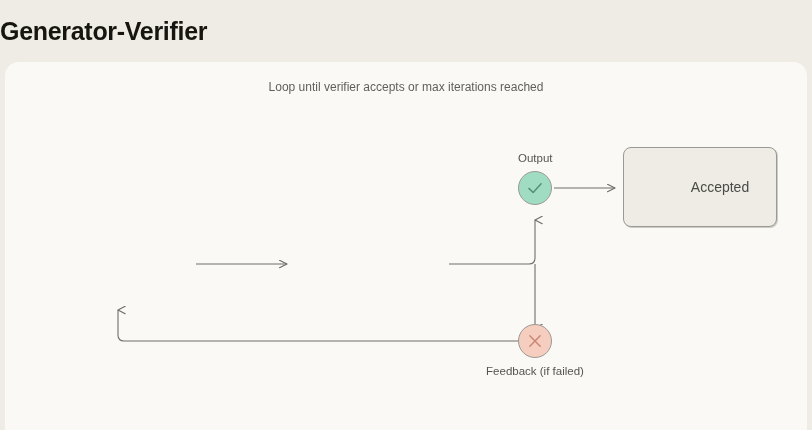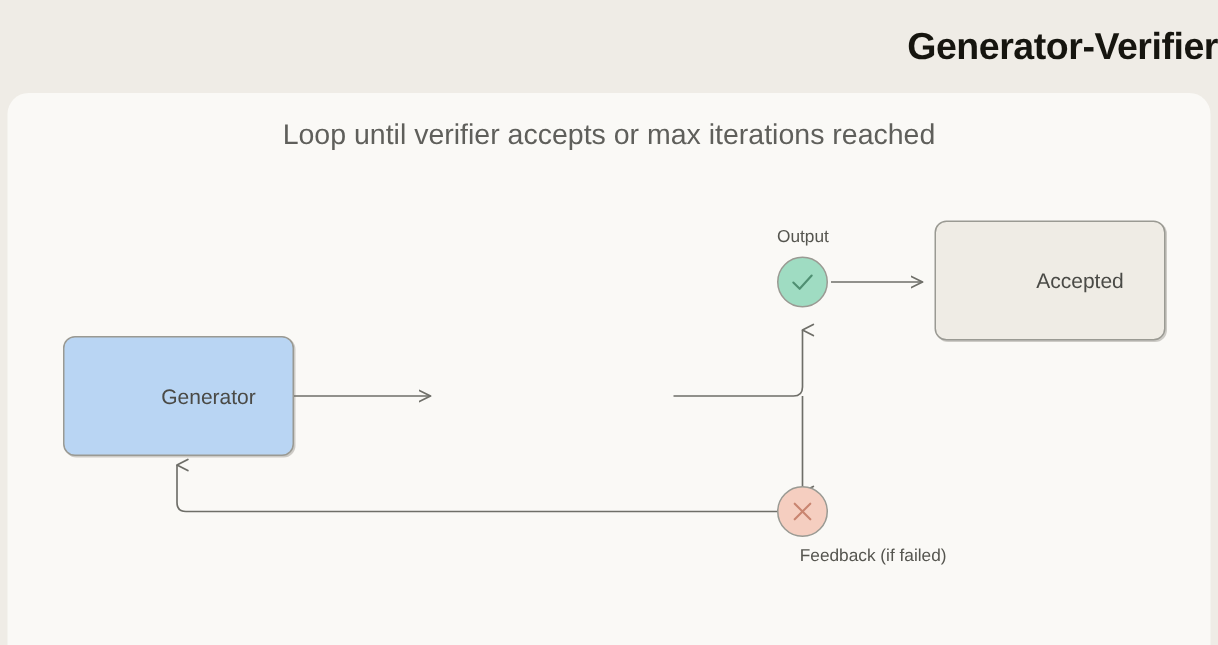--- a/index.html
+++ b/index.html
@@ -24,12 +24,11 @@
     height: 62px;
     display: flex;
     align-items: center;
-    justify-content: flex-end;
+    justify-content: flex-start;
     font-size: 25px;
     font-weight: 700;
     color: #16150f;
     letter-spacing: -0.3px;
-    padding-left: 13px;
   }
 
   #diagram-card {

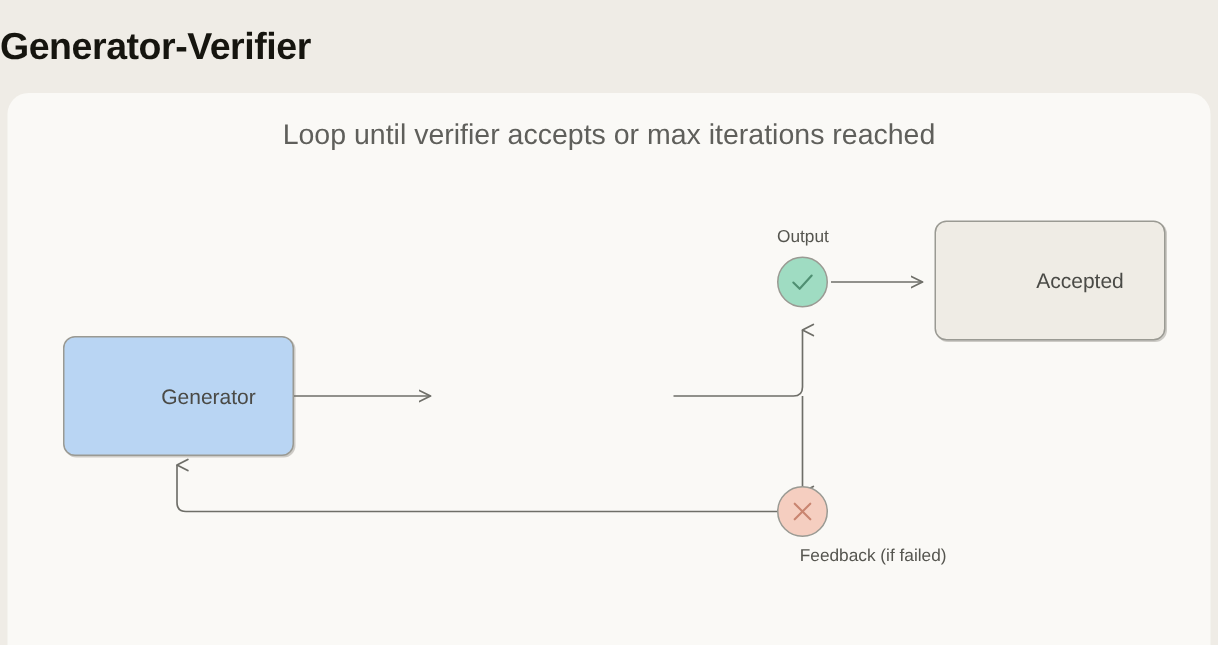--- a/index.html
+++ b/index.html
@@ -48,7 +48,7 @@
     top: 18px;
     width: 802px;
     text-align: center;
-    font-size: 19px;
+    font-size: 12px;
     color: #5f5f5b;
     font-weight: 500;
   }

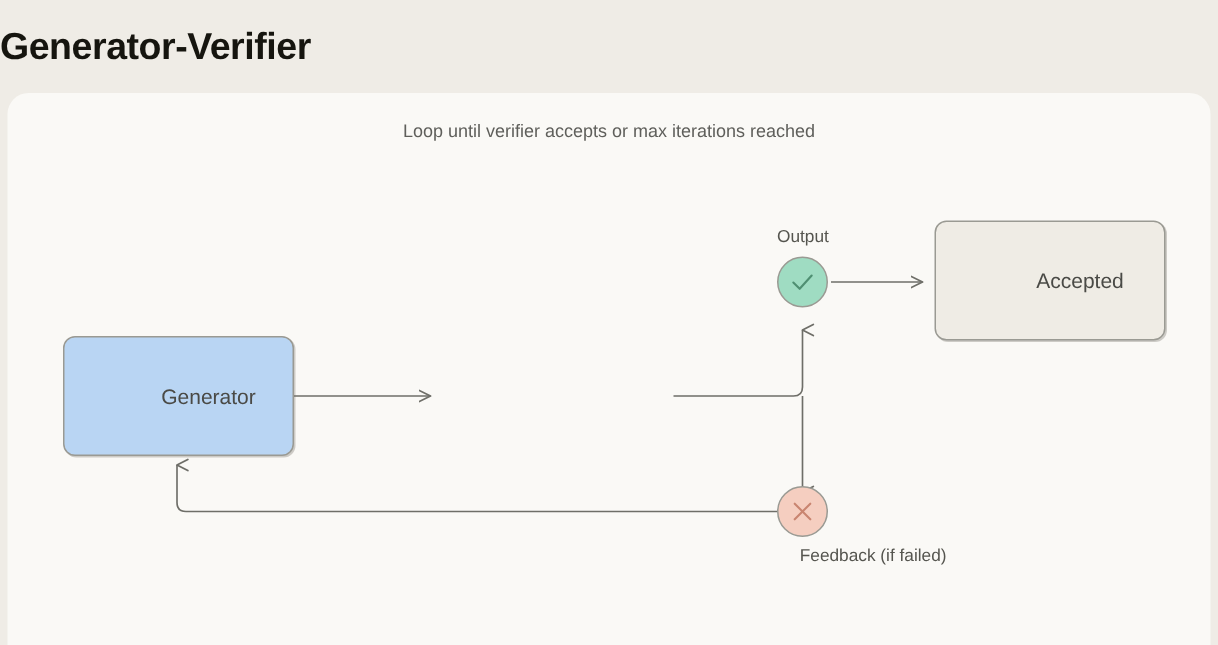--- a/index.html
+++ b/index.html
@@ -189,9 +189,6 @@
     </g>
   </svg>
 
-  <div class="node-box" id="node-generator">
-    <span>Generator</span>
-  </div>
 
 
   <div class="node-box" id="node-accepted">

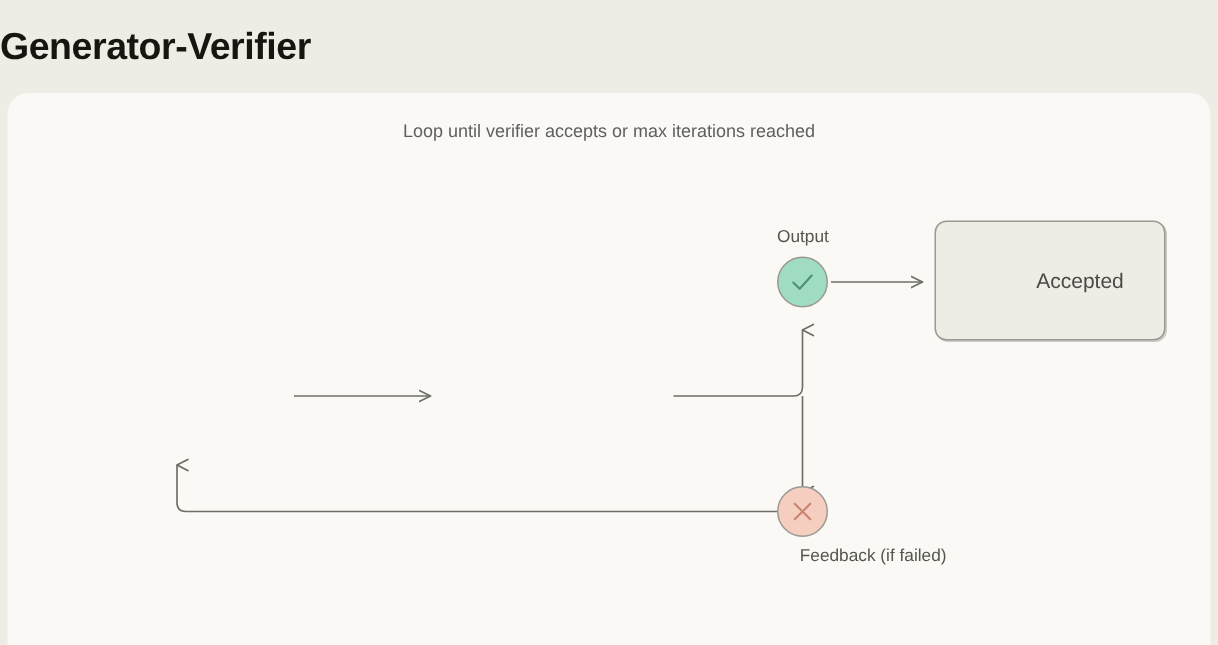--- a/index.html
+++ b/index.html
@@ -144,7 +144,7 @@
     left: 434px;
     top: 303px;
     width: 192px;
-    text-align: right;
+    text-align: center;
   }
 </style>
 </head>

